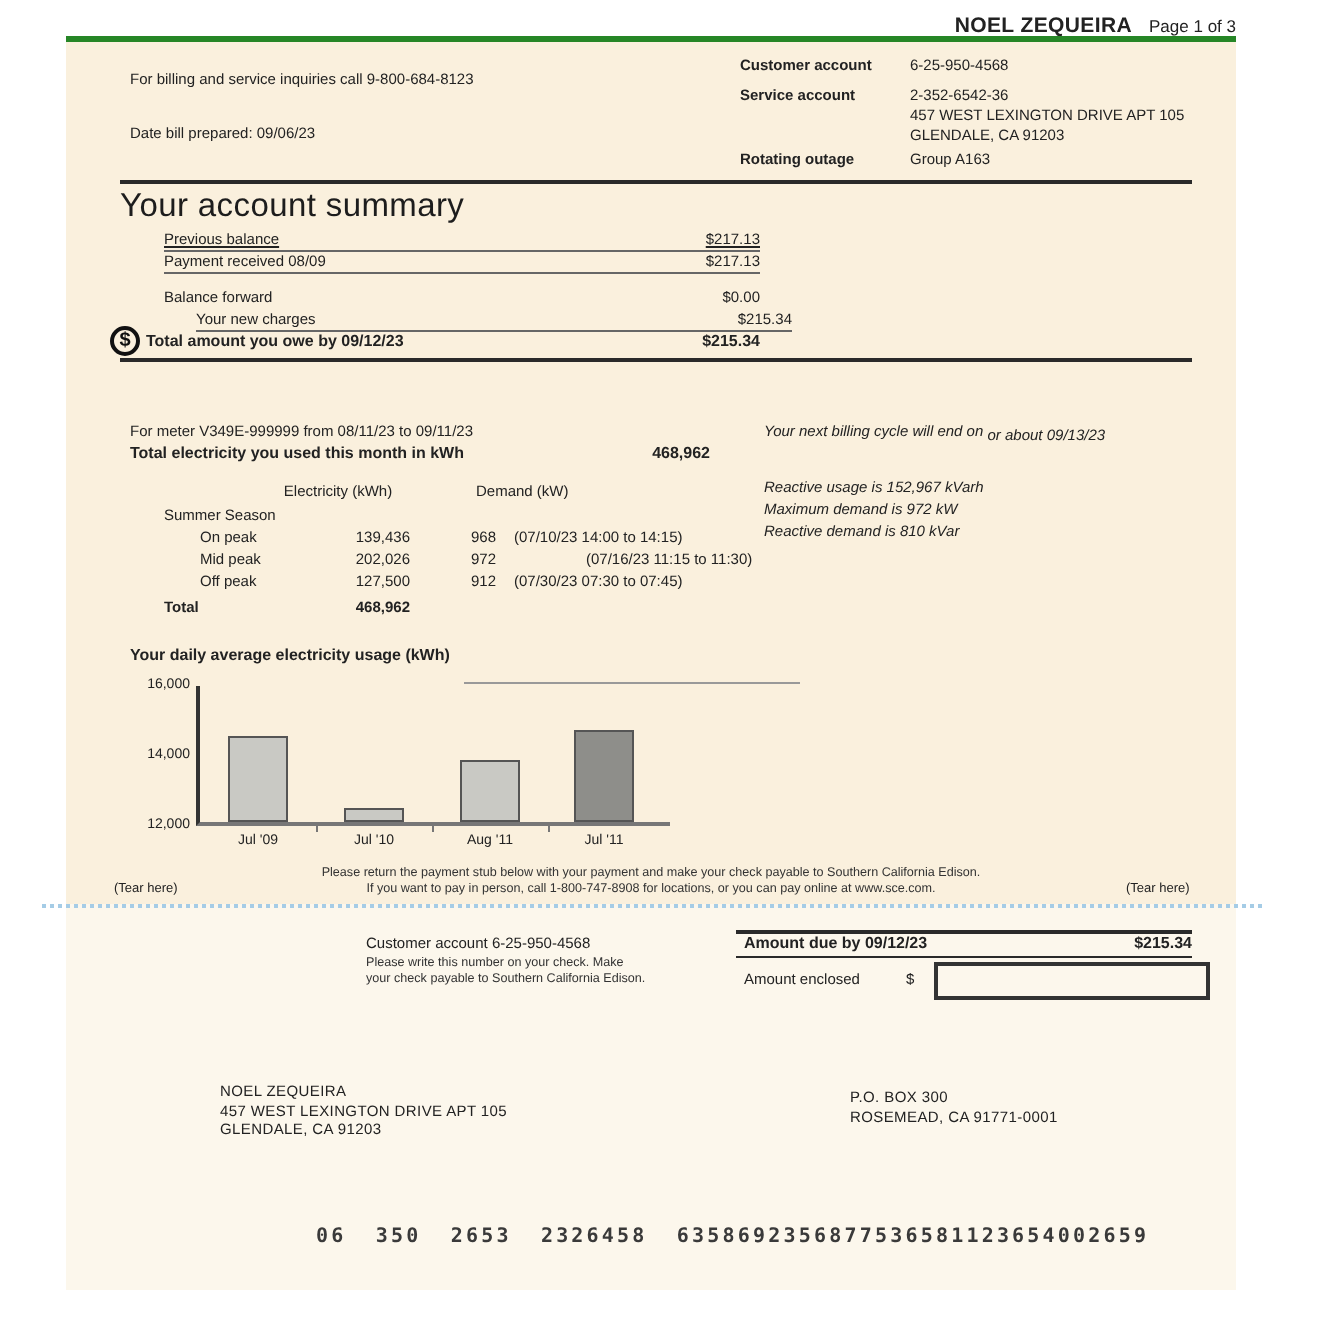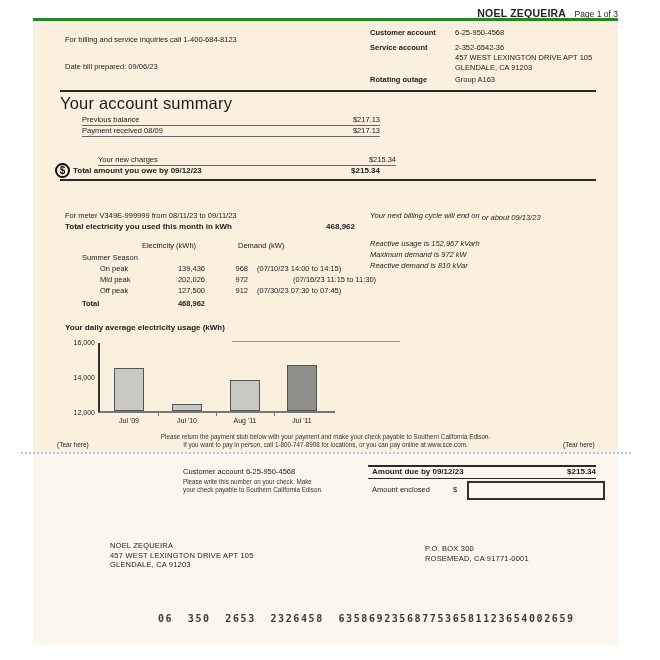--- a/index.html
+++ b/index.html
@@ -78,7 +78,7 @@
   <div class="content">
     <div class="stub-bg"></div>
 
-    <div class="abs t75" style="left:32px; top:14px;">For billing and service inquiries call 1-400-684-8123</div>
+    <div class="abs t75" style="left:32px; top:14px;">For billing and service inquiries call 9-800-684-8123</div>
     <div class="abs t75" style="left:32px; top:41px;">Date bill prepared: 09/06/23</div>
 
     <div class="info-row-label" style="left:337px; top:7px;">Customer account</div>

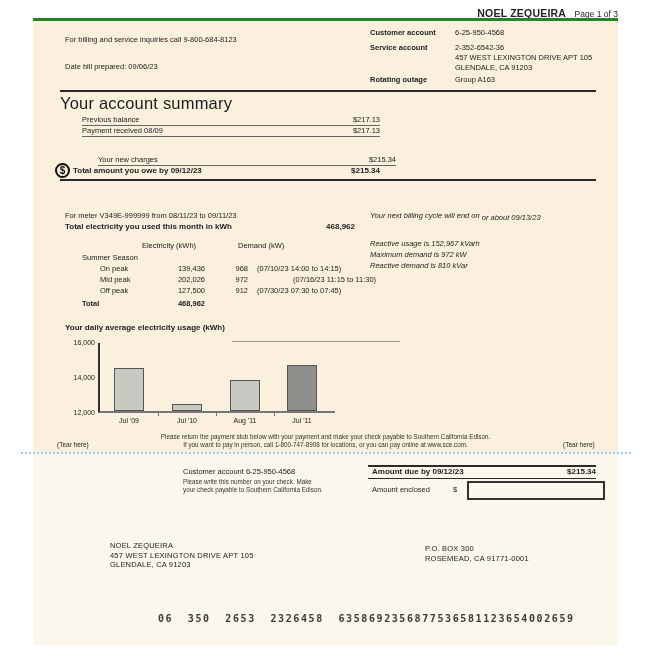--- a/index.html
+++ b/index.html
@@ -94,7 +94,7 @@
 
     <div class="section-title" style="top:73px;text-align:right;">Your account summary</div>
 
-    <div class="sum-row uline" style="top:94px;">
+    <div class="sum-row uline" style="top:94px;text-decoration:underline;">
       <span>Previous balance</span>
       <span>$217.13</span>
     </div>

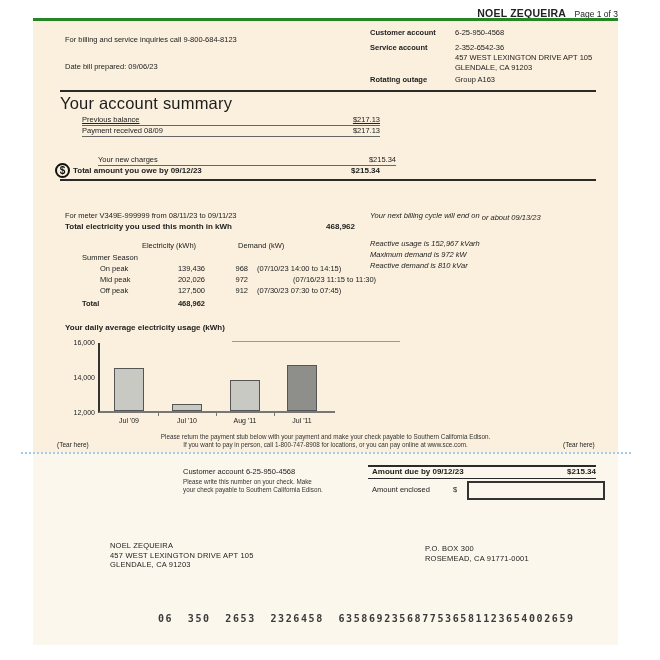--- a/index.html
+++ b/index.html
@@ -101,6 +101,10 @@
     <div class="sum-row uline" style="top:105px;">
       <span>Payment received 08/09</span>
       <span>$217.13</span>
+    </div>
+    <div class="sum-row" style="top:123px;">
+      <span>Balance forward</span>
+      <span>$0.00</span>
     </div>
     <div class="sum-row uline" style="top:134px;margin-left:16px;">
       <span>Your new charges</span>

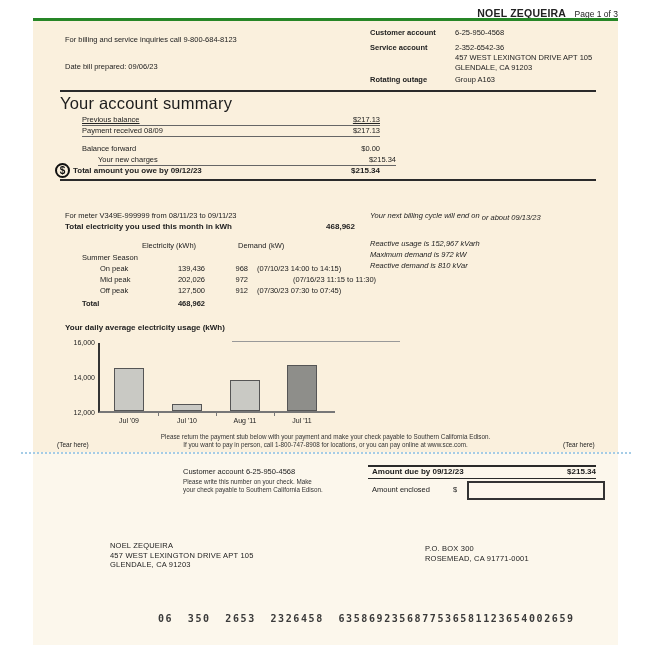--- a/index.html
+++ b/index.html
@@ -18,7 +18,7 @@
   .abs { position:absolute; }
   .t75 { font-size:7.5px; }
   .b   { font-weight:bold; }
-  .i   { font-style:italic; }
+  .i   { font-style:italic;margin-left:12px; }
 
   
   .info-row-label { position:absolute; font-size:7.5px; font-weight:bold; }

